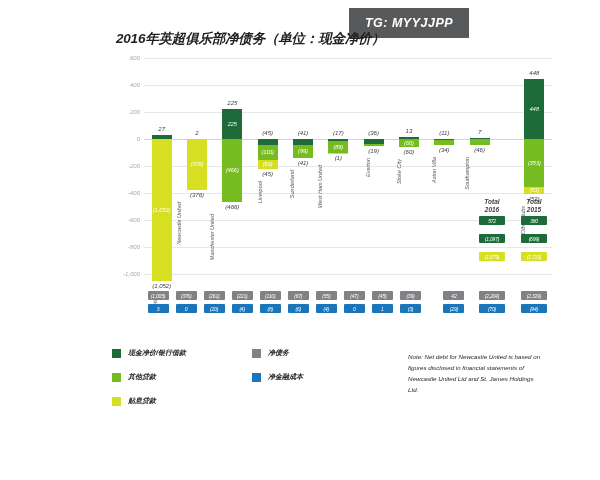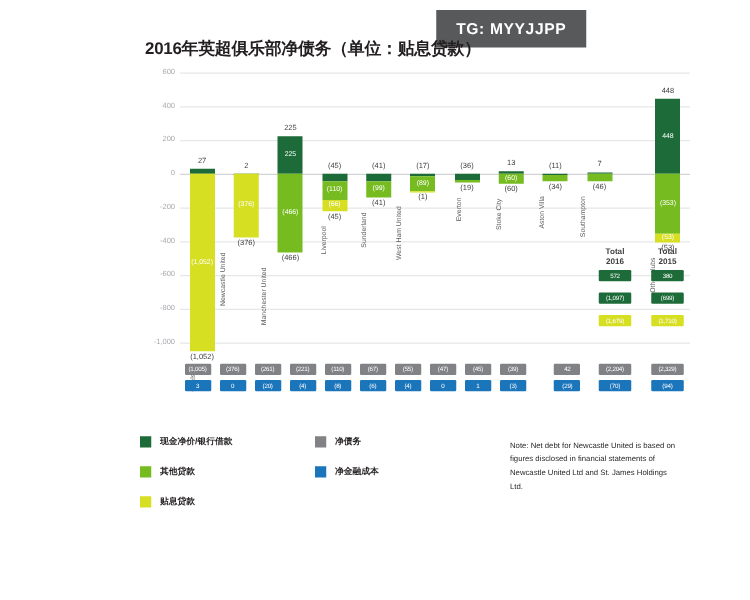--- a/index.html
+++ b/index.html
@@ -9,7 +9,7 @@
     font-family: "Liberation Sans", "DejaVu Sans", sans-serif;
     overflow: hidden;
   }
-  #page { position: relative; width: 479px; height: 480px; background: #fff; }
+  #page { position: relative; width: 479px; height: 480px; background: #fff; font-style: italic; }
 
   
   .wm {

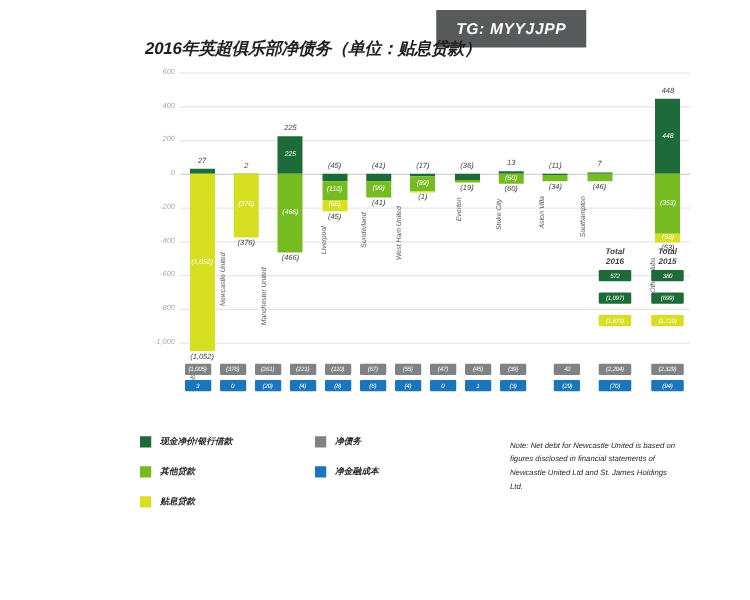--- a/index.html
+++ b/index.html
@@ -129,7 +129,7 @@
 
   <div id="card">
 
-    <div id="chart-title">2016年英超俱乐部净债务（单位：贴息贷款）</div>
+    <div id="chart-title">2016年英超俱乐部净债务（单位：现金净价）</div>
 
     <div id="plot-wrap">
       <div id="ylabels">

